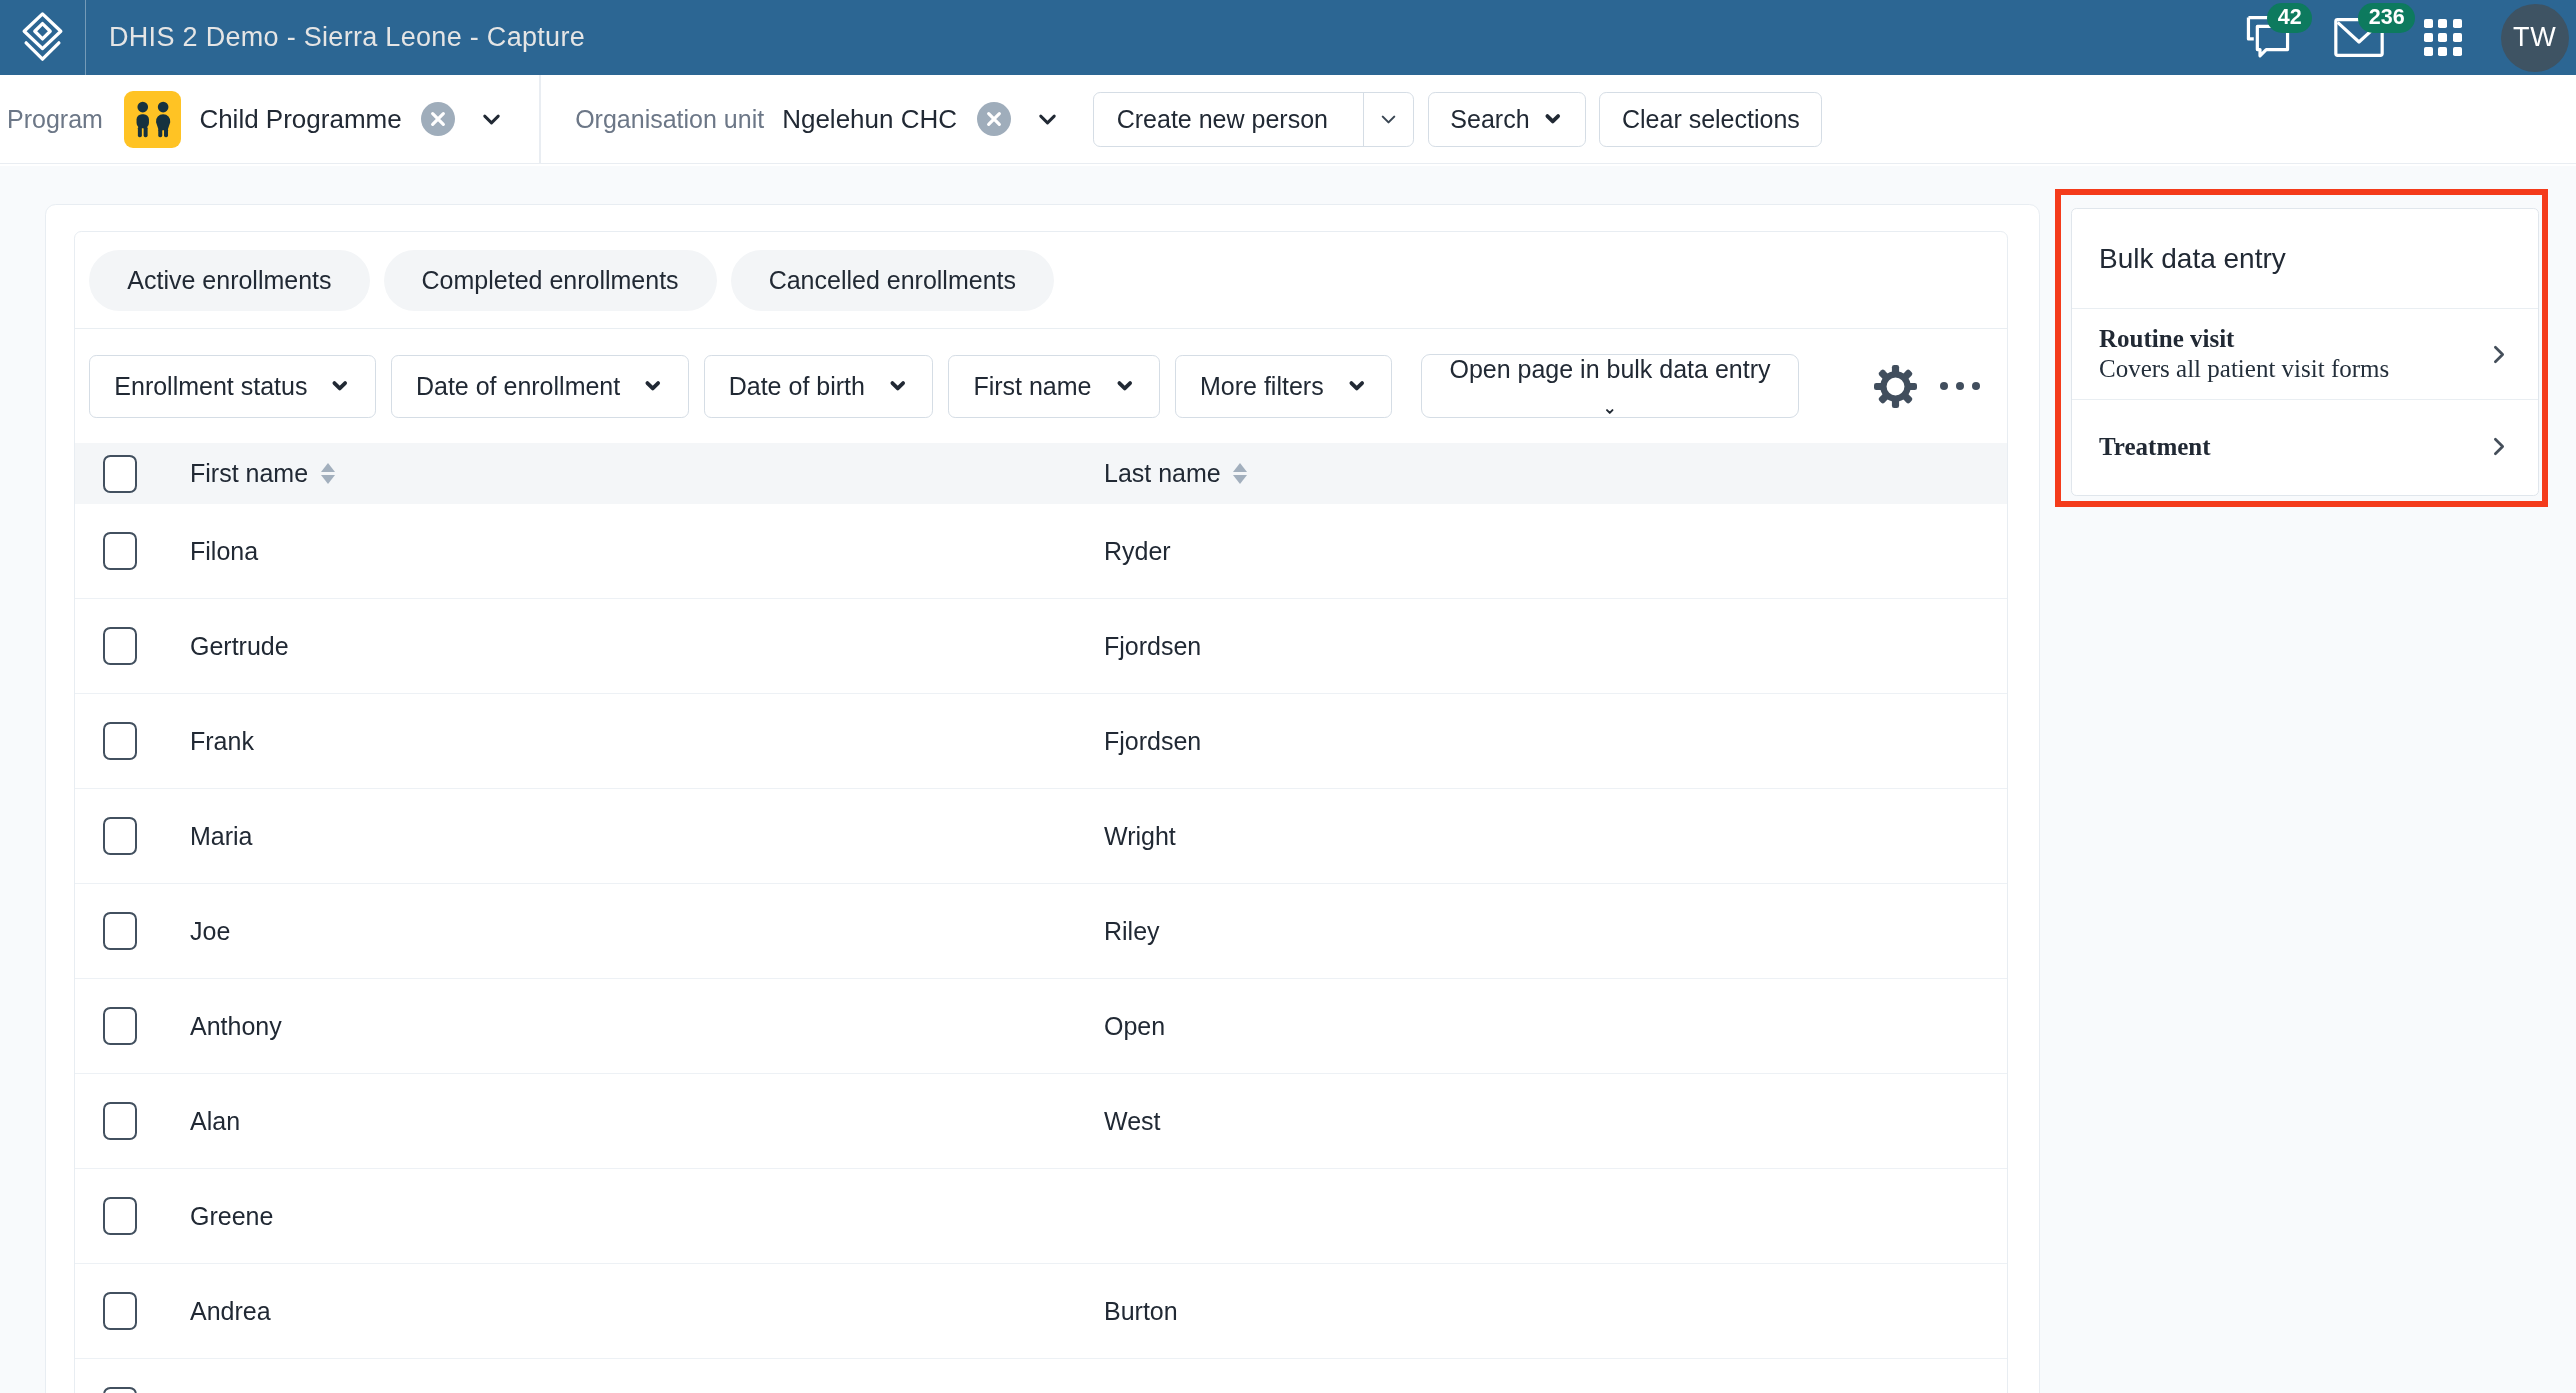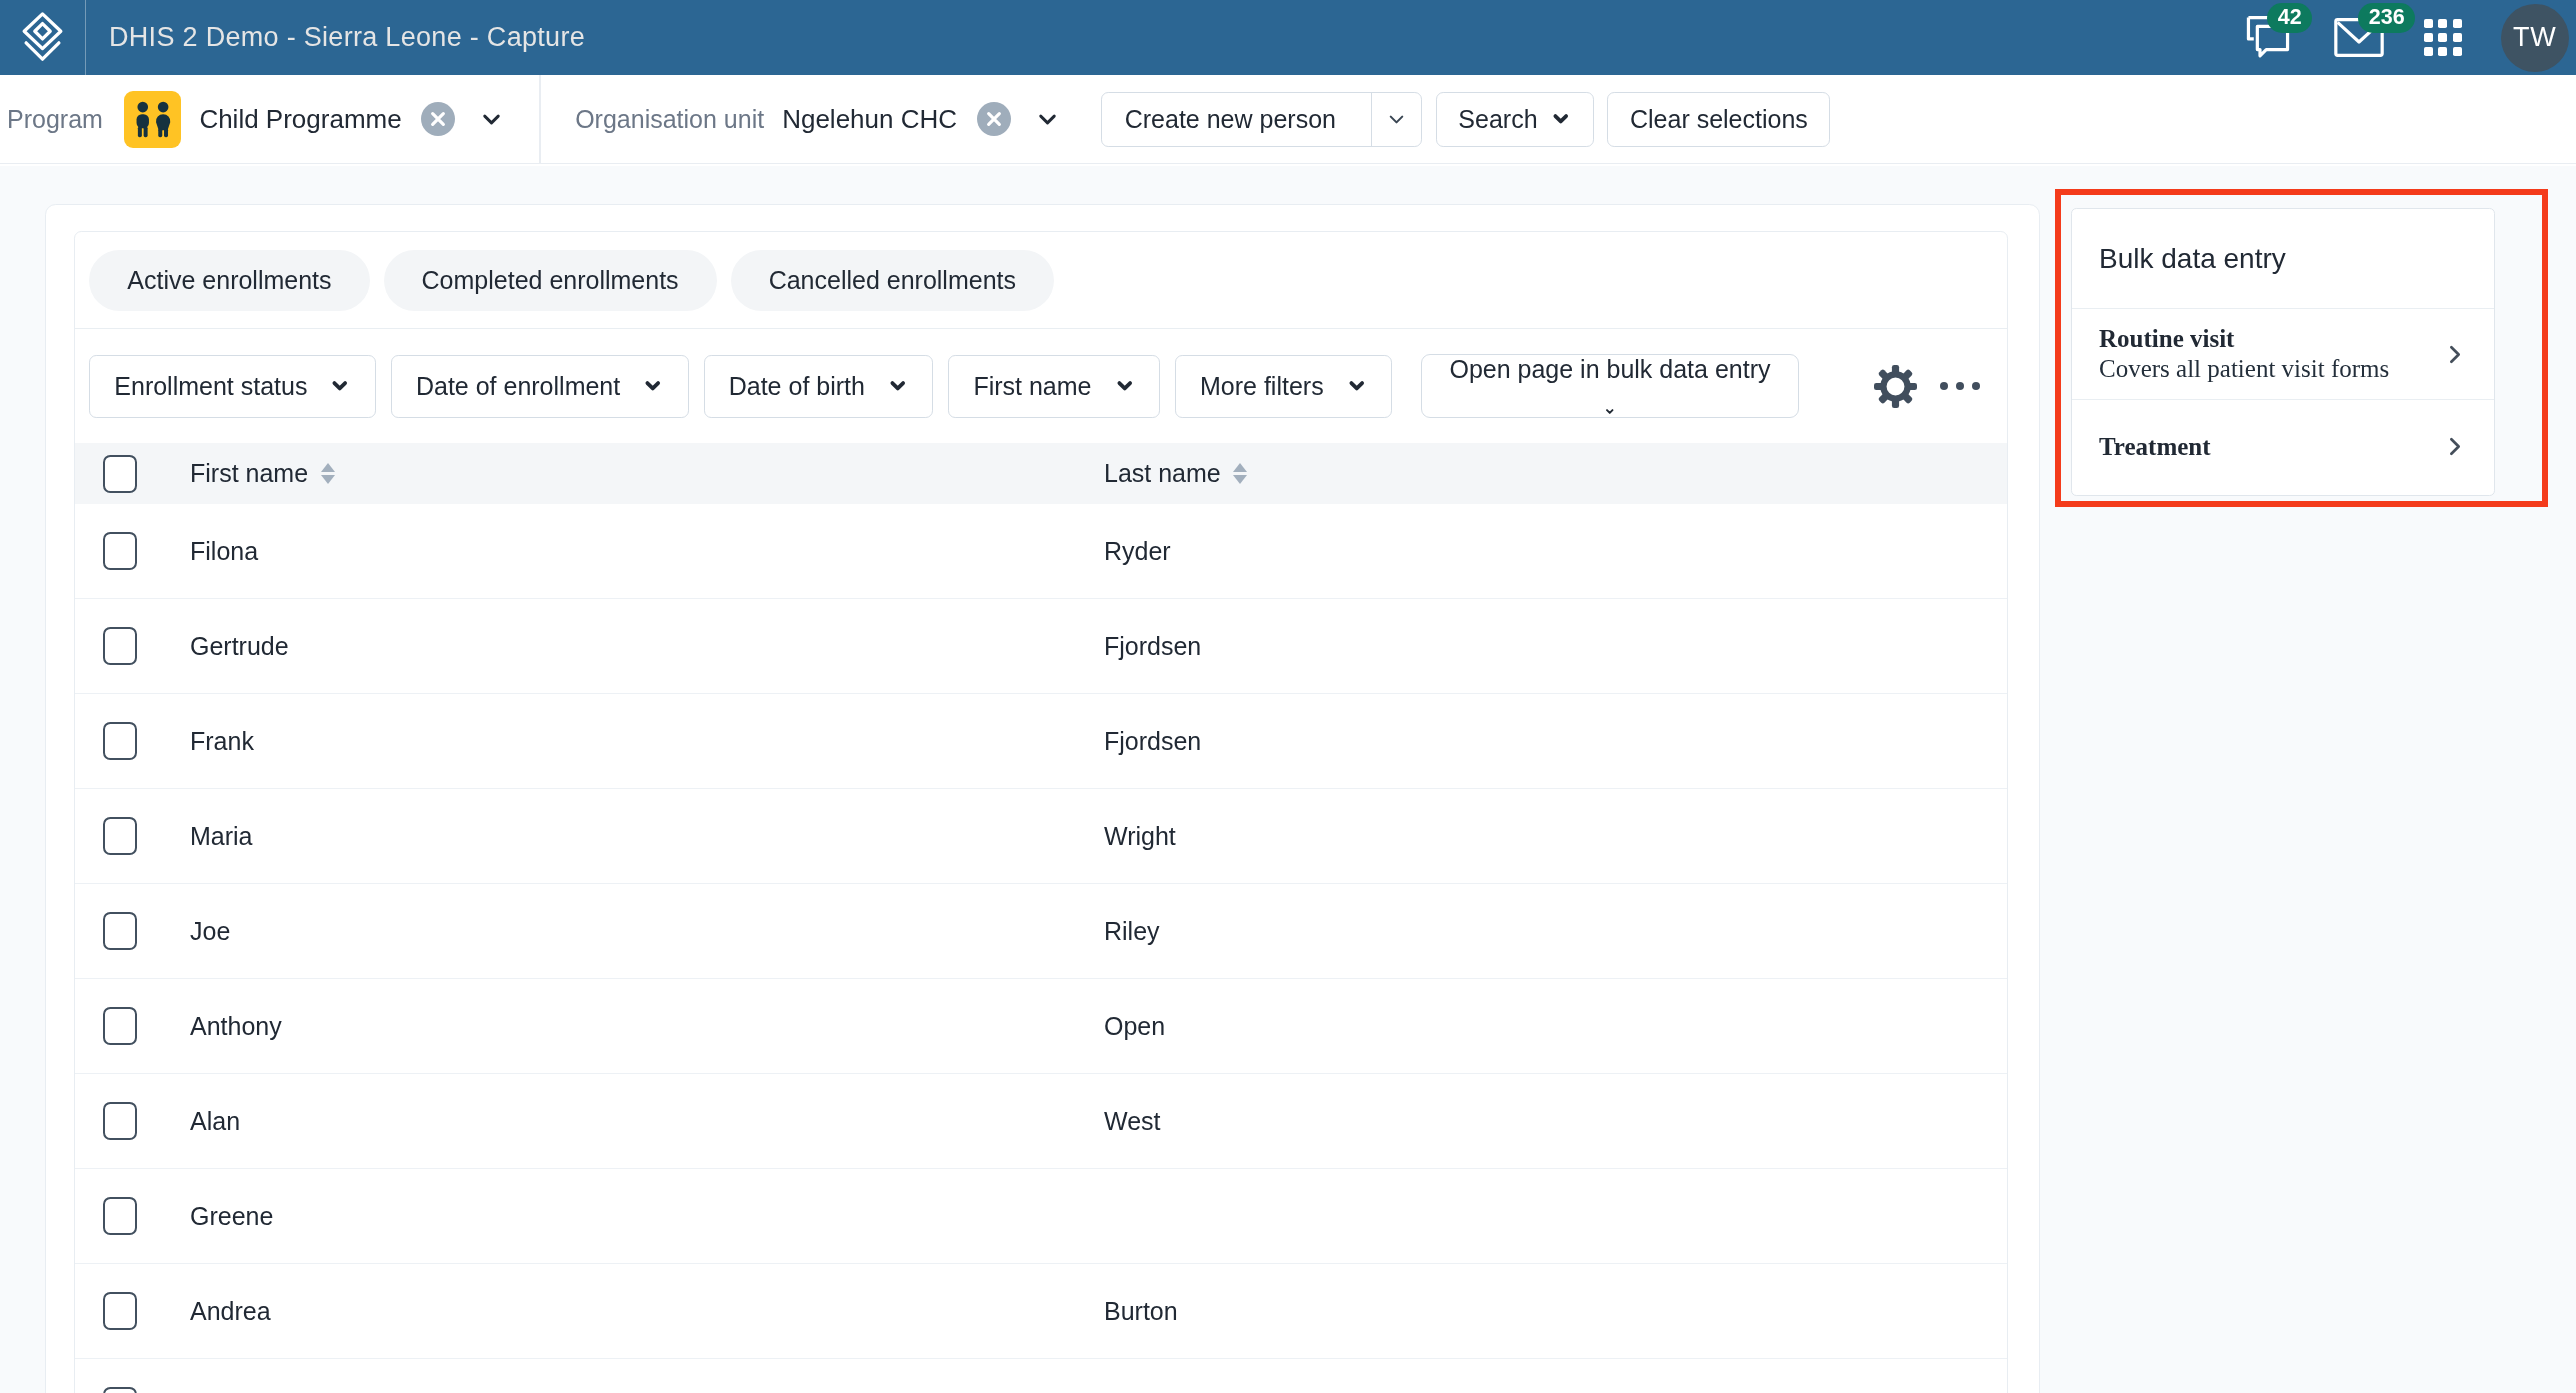--- a/index.html
+++ b/index.html
@@ -31,7 +31,7 @@
     display:flex; align-items:center; justify-content:center; cursor:pointer; flex:none; }
   .ctx-chev { margin-left:23px; display:flex; cursor:pointer; }
   .ctx-divider { width:1.8px; height:89px; background:#e9edf2; margin:0 34px; }
-  .ctx-buttons { margin-left:40px; display:flex; align-items:center; gap:13.4px;justify-content:space-between; }
+  .ctx-buttons { margin-left:32px; display:flex; align-items:center; gap:13.4px;justify-content:space-between; }
   .btn { height:55px; background:#fff; border:1.8px solid #d5dde5; border-radius:7.2px; font-size:25px;
     color:#212934; display:flex; align-items:center; gap:12.5px; padding:0 21.5px; cursor:pointer; }
   .split-btn { padding:0; }

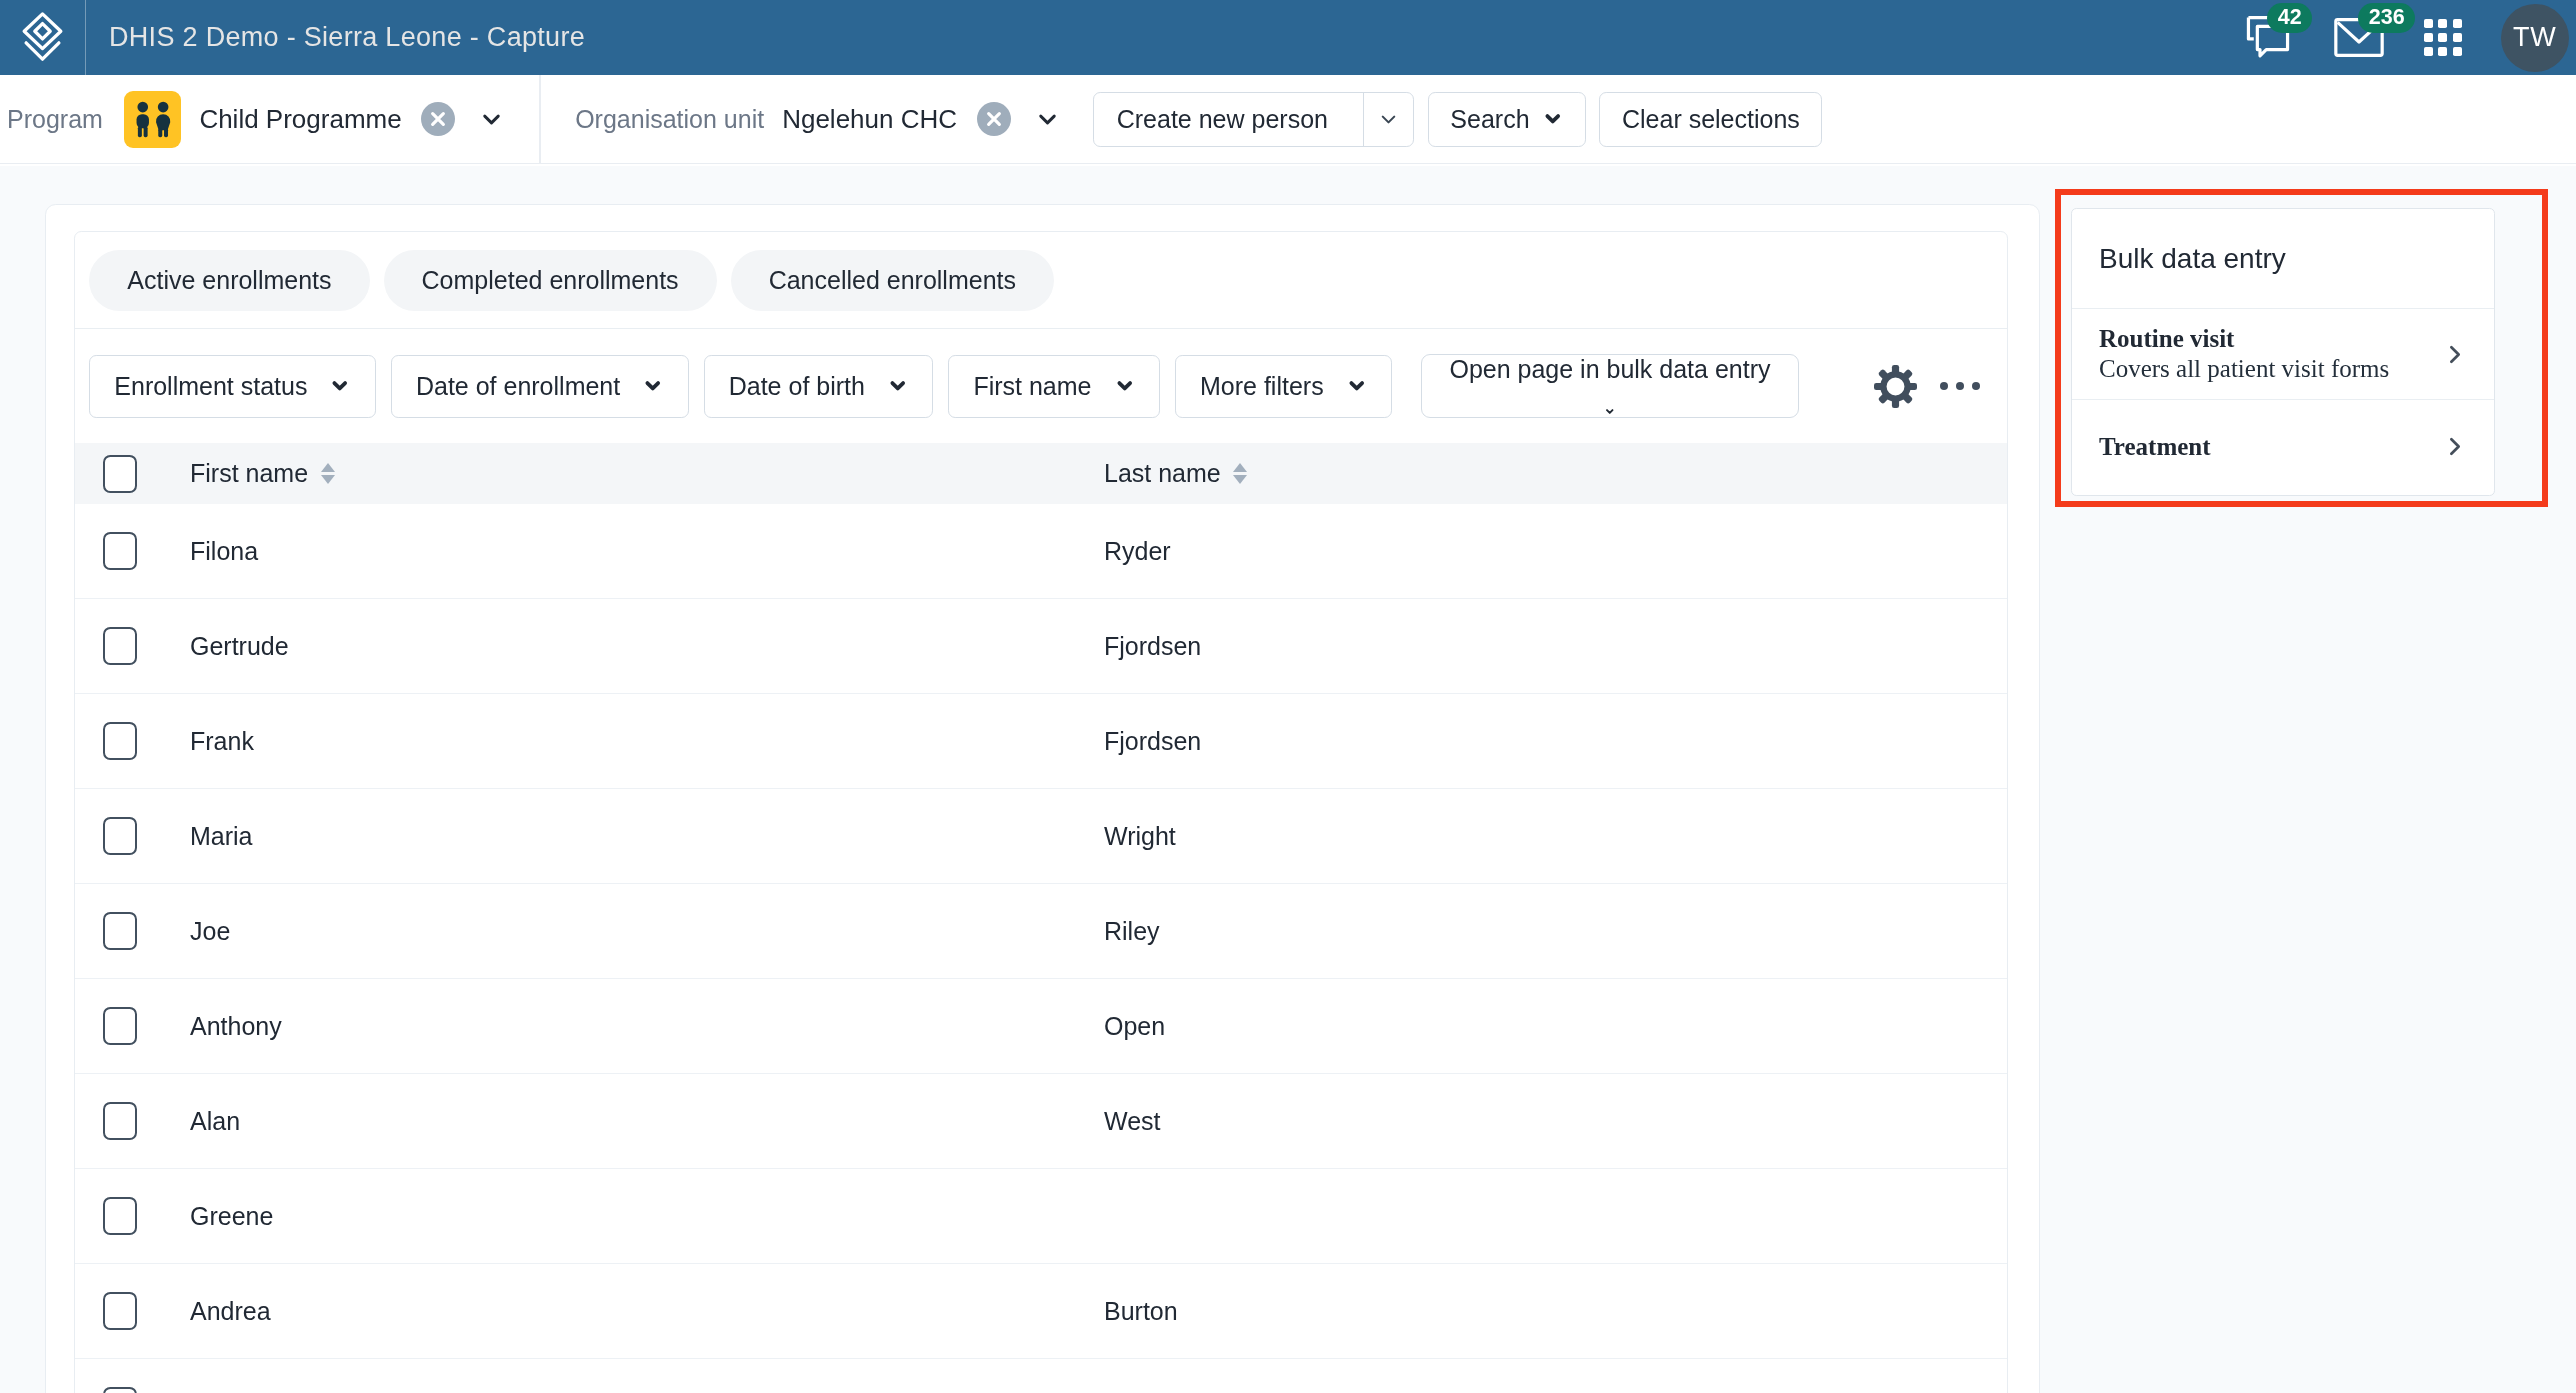--- a/index.html
+++ b/index.html
@@ -74,7 +74,7 @@
   
   .highlight { position:absolute; left:2055px; top:23px; width:493px; height:318px;
     border:6.3px solid #f43b1b; }
-  .bulk-card { position:absolute; left:2071px; top:42px; width:424px; height:288px; background:#fff;
+  .bulk-card { position:absolute; left:2071px; top:42px; width:468px; height:288px; background:#fff;
     border:1.8px solid #e0e6ec; border-radius:5.4px; overflow:hidden; }
   .bp-title-sec { height:100px; display:flex; align-items:center; padding:0 27px;
     border-bottom:1.8px solid #e9eef2; font-size:28px; font-weight:500; }

